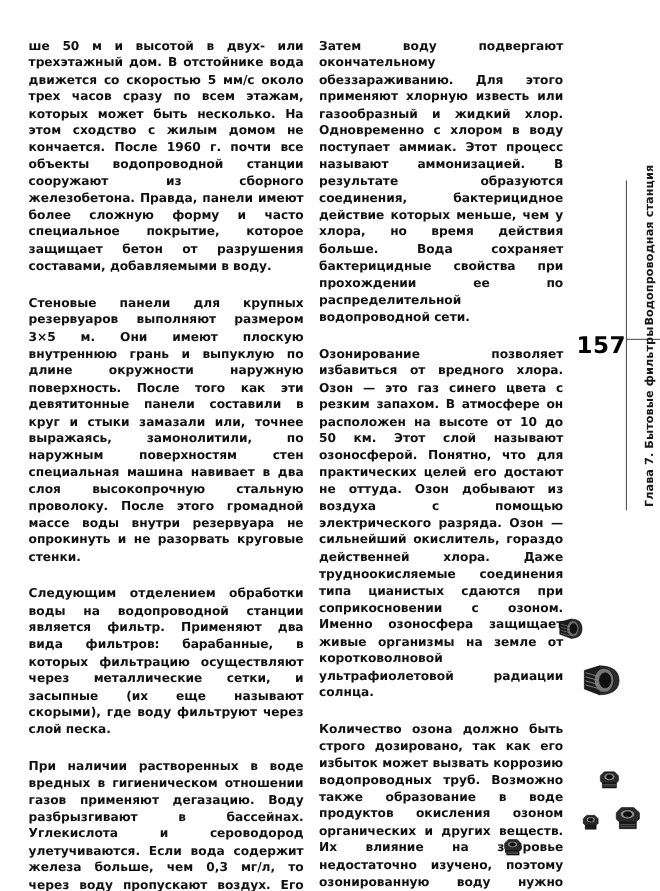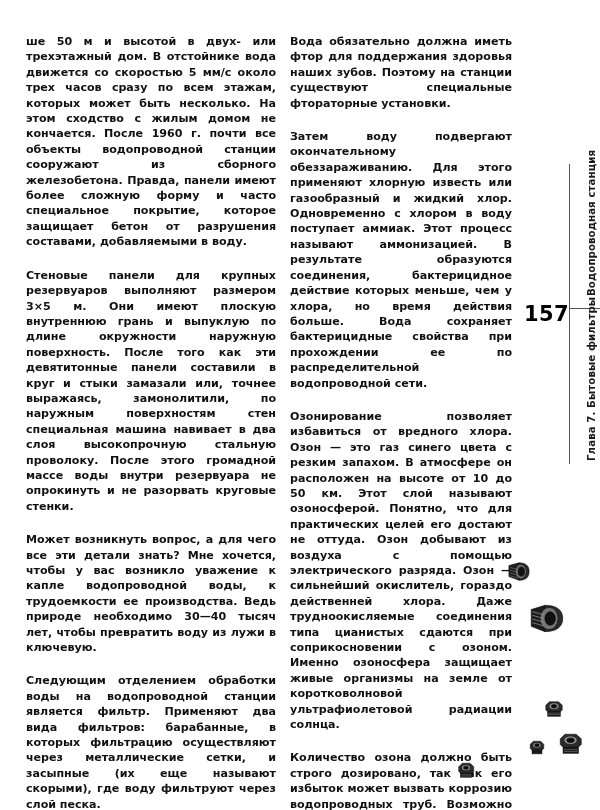--- a/index.html
+++ b/index.html
@@ -100,7 +100,6 @@
   </div>
 
   <div class="col" id="col-right">
-    <p>Вода обязательно должна иметь фтор для поддержания здоровья наших зубов. Поэтому на станции существуют специальные фтораторные установки.</p>
     <p>Затем воду подвергают окончательному обеззараживанию. Для этого применяют хлорную известь или газообразный и жидкий хлор. Одновременно с хлором в воду поступает аммиак. Этот процесс называют аммонизацией. В результате образуются соединения, бактерицидное действие которых меньше, чем у хлора, но время действия больше. Вода сохраняет бактерицидные свойства при прохождении ее по распределительной водопроводной сети.</p>
     <p>Озонирование позволяет избавиться от вредного хлора. Озон — это газ синего цвета с резким запахом. В атмосфере он расположен на высоте от 10 до 50 км. Этот слой называют озоносферой. Понятно, что для практических целей его достают не оттуда. Озон добывают из воздуха с помощью электрического разряда. Озон — сильнейший окислитель, гораздо действенней хлора. Даже трудноокисляемые соединения типа цианистых сдаются при соприкосновении с озоном. Именно озоносфера защищает живые организмы на земле от коротковолновой ультрафиолетовой радиации солнца.</p>
     <p>Количество озона должно быть строго дозировано, так как его избыток может вызвать коррозию водопроводных труб. Возможно также образование в воде продуктов окисления озоном органических и других веществ. Их влияние на здоровье недостаточно изучено, поэтому озонированную воду нужно дополнительно очищать. Использование озона на водопроводной станции требует существенных энергозатрат. Из-за дороговизны озонирование не нашло пока широкого применения. То же можно сказать и об обеззараживании воды методом ультрафиолетового облучения.</p>

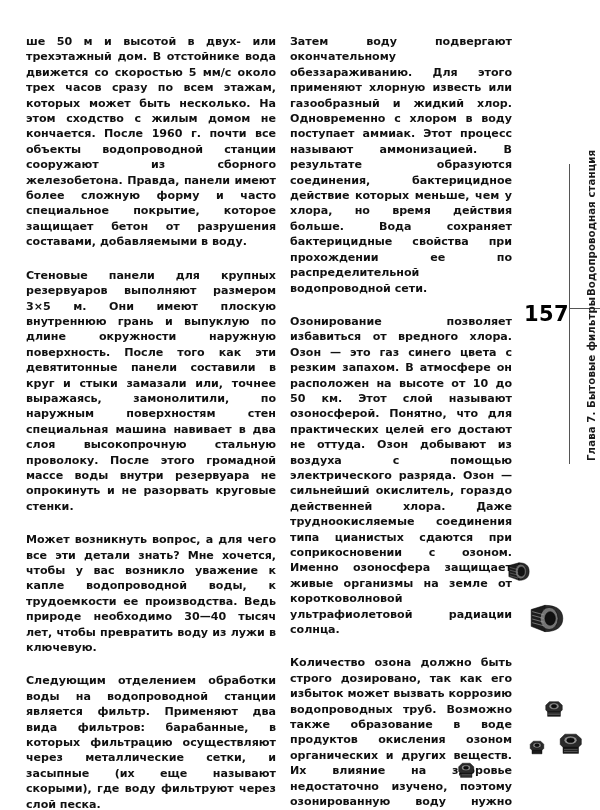--- a/index.html
+++ b/index.html
@@ -94,7 +94,6 @@
   <div class="col" id="col-left">
     <p>ше 50 м и высотой в двух- или трехэтажный дом. В отстойнике вода движется со скоростью 5 мм/с около трех часов сразу по всем этажам, которых может быть несколько. На этом сходство с жилым домом не кончается. После 1960 г. почти все объекты водопроводной станции сооружают из сборного железобетона. Правда, панели имеют более сложную форму и часто специальное покрытие, которое защищает бетон от разрушения составами, добавляемыми в воду.</p>
     <p>Стеновые панели для крупных резервуаров выполняют размером 3×5 м. Они имеют плоскую внутреннюю грань и выпуклую по длине окружности наружную поверхность. После того как эти девятитонные панели составили в круг и стыки замазали или, точнее выражаясь, замонолитили, по наружным поверхностям стен специальная машина навивает в два слоя высокопрочную стальную проволоку. После этого громадной массе воды внутри резервуара не опрокинуть и не разорвать круговые стенки.</p>
-    <p>Может возникнуть вопрос, а для чего все эти детали знать? Мне хочется, чтобы у вас возникло уважение к капле водопроводной воды, к трудоемкости ее производства. Ведь природе необходимо 30—40 тысяч лет, чтобы превратить воду из лужи в ключевую.</p>
     <p>Следующим отделением обработки воды на водопроводной станции является фильтр. Применяют два вида фильтров: барабанные, в которых фильтрацию осуществляют через металлические сетки, и засыпные (их еще называют скорыми), где воду фильтруют через слой песка.</p>
     <p>При наличии растворенных в воде вредных в гигиеническом отношении газов применяют дегазацию. Воду разбрызгивают в бассейнах. Углекислота и сероводород улетучиваются. Если вода содержит железа больше, чем 0,3 мг/л, то через воду пропускают воздух. Его кислород переводит закись железа в нерастворимую окись.</p>
   </div>

